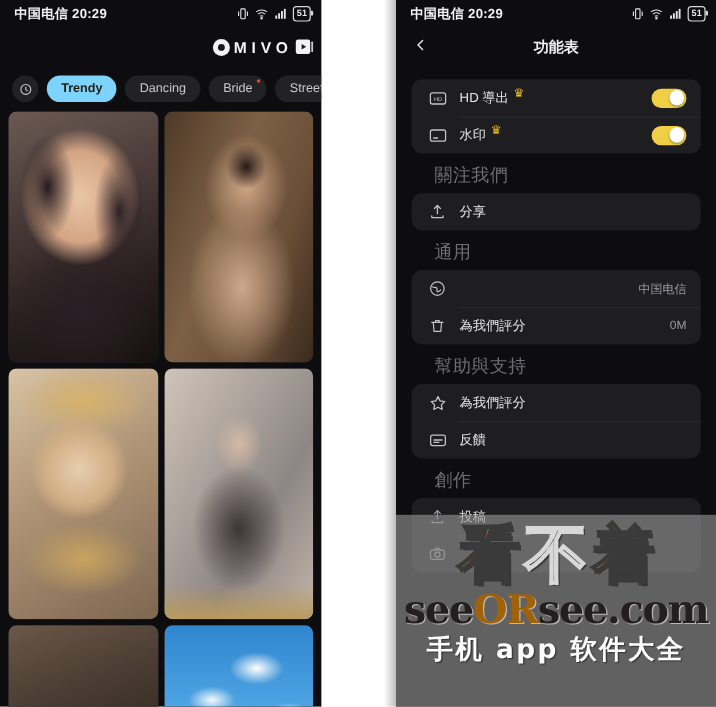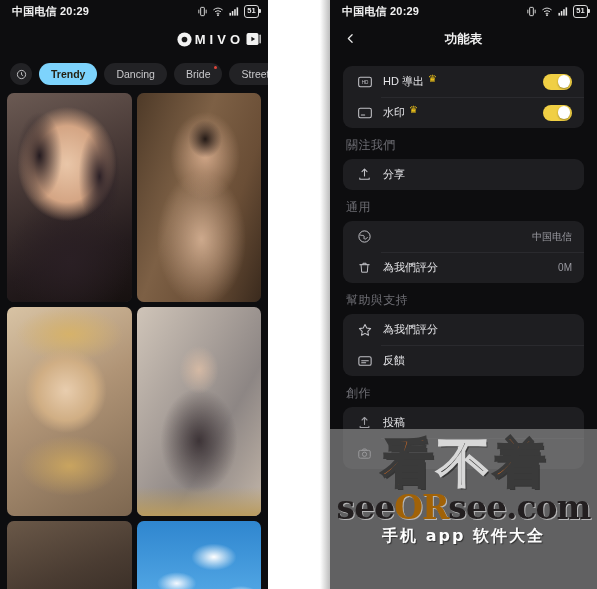--- a/index.html
+++ b/index.html
@@ -49,7 +49,7 @@
   .back{position:absolute;left:14px;color:#eaeaea;font-size:15px;line-height:1;}
   .set-title{width:100%;text-align:center;color:#f0f0f0;font-size:12.5px;font-weight:bold;}
   .scroll{padding:10px 13px 0 13px;}
-  .sec-label{color:#6e6e74;font-size:12px;margin:9px 0 5px 3px;letter-spacing:.4px;}
+  .sec-label{color:#6e6e74;font-size:15px;margin:9px 0 5px 19px;letter-spacing:.4px;}
   .group{background:#1e1e21;border-radius:9px;overflow:hidden;}
   .row{height:31px;display:flex;align-items:center;padding:0 12px;position:relative;}
   .row + .row:before{content:"";position:absolute;left:38px;right:0;top:0;height:1px;background:#2a2a2e;}

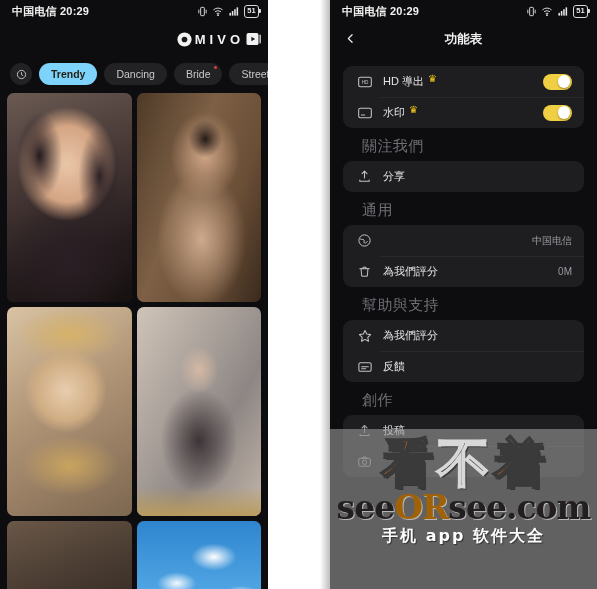--- a/index.html
+++ b/index.html
@@ -73,7 +73,7 @@
     letter-spacing:-1px;line-height:1;margin-top:2px;text-shadow:1px 1px 0 rgba(255,255,255,.55);}
   .wm-url .a{color:#231f20;}
   .wm-url .b{color:#a16207;}
-  .wm-sub{font-family:"DejaVu Sans",sans-serif;font-size:16px;font-weight:bold;color:#fdfdfd;
+  .wm-sub{font-family:"DejaVu Sans",sans-serif;font-size:22px;font-weight:bold;color:#fdfdfd;
     letter-spacing:2px;margin-top:2px;text-shadow:1px 1px 1px rgba(0,0,0,.5);}
 </style>
 </head>

